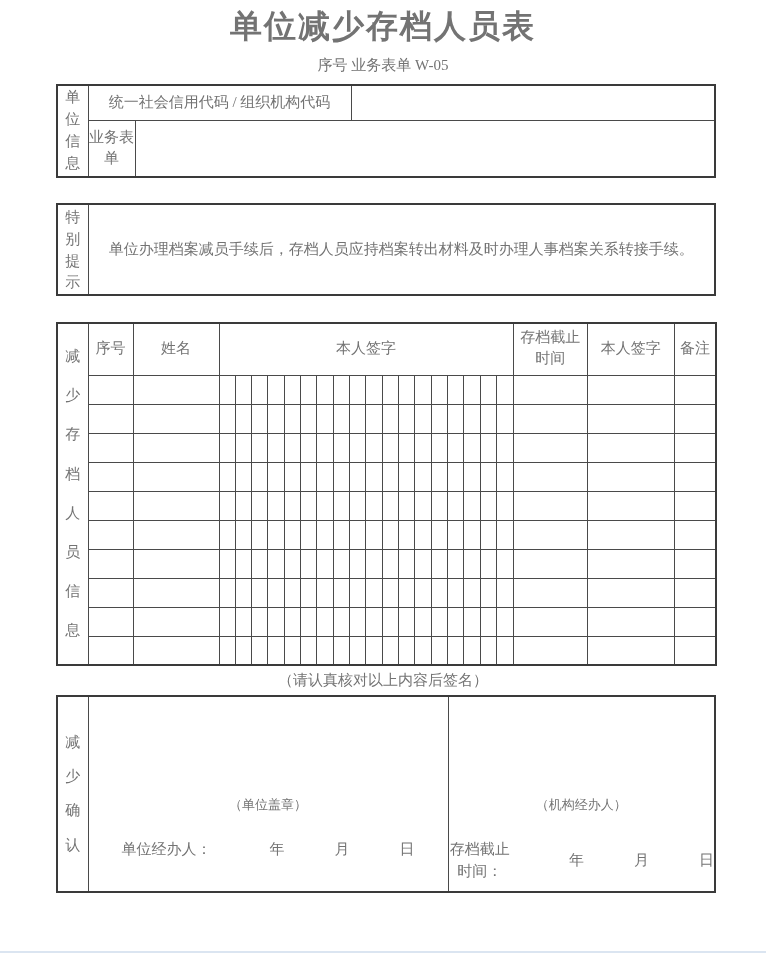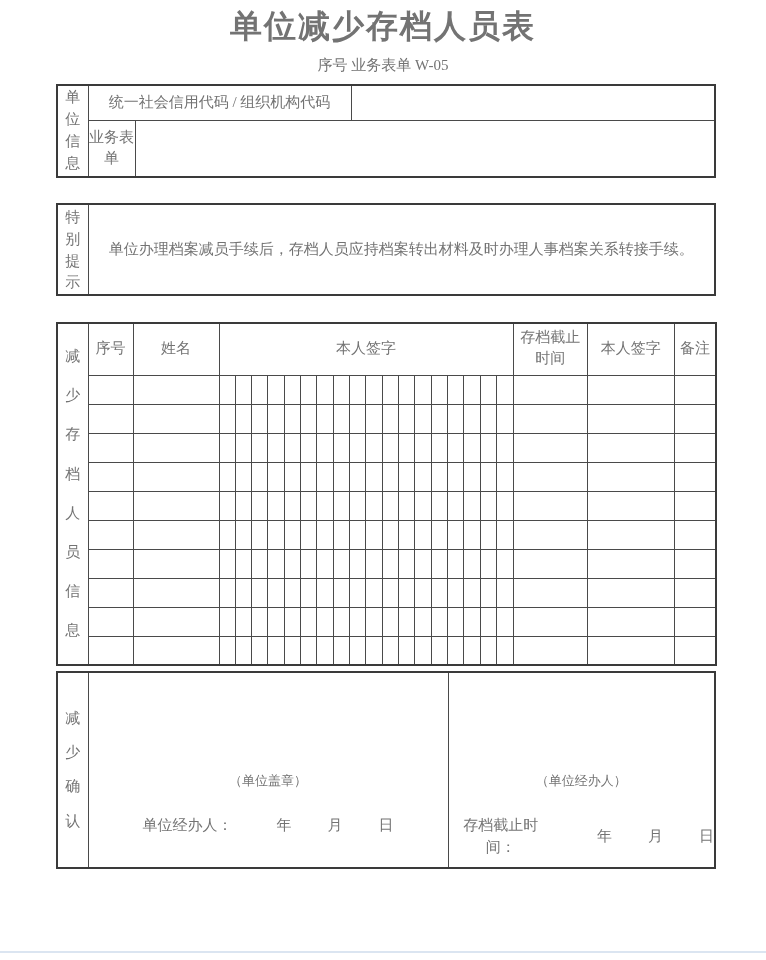--- a/index.html
+++ b/index.html
@@ -453,6 +453,7 @@
       </tbody>
   </table>
 
+  <div class="sign-note">（请认真核对以上内容后签名）</div>
 
   <table class="tbl confirm">
     <colgroup>

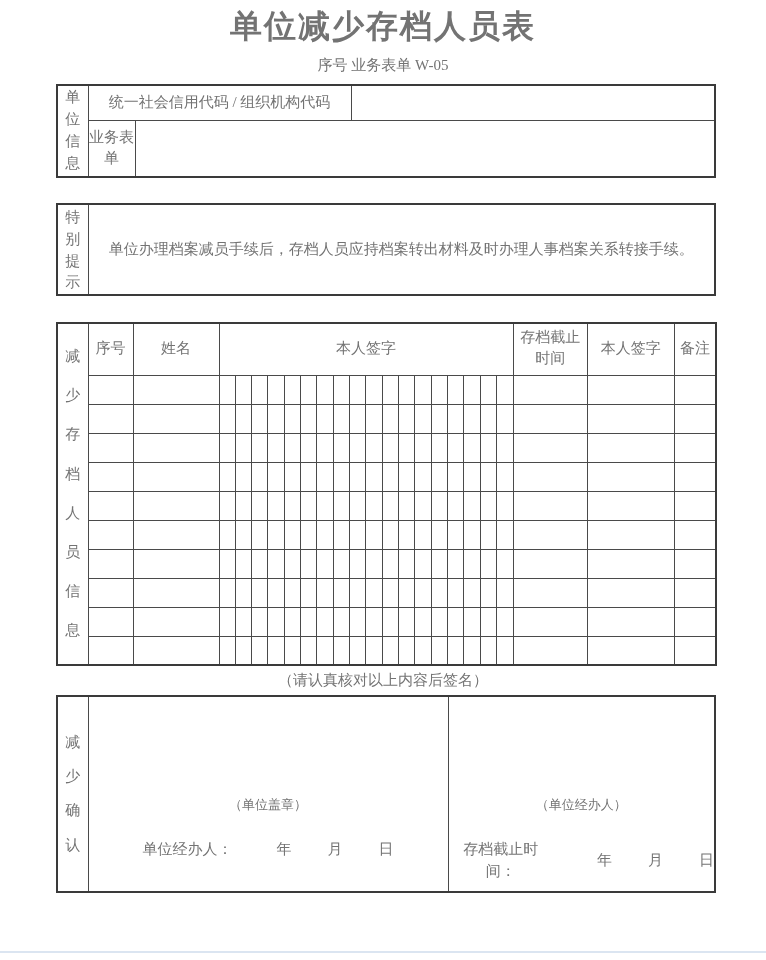--- a/index.html
+++ b/index.html
@@ -484,7 +484,7 @@
         </td>
         <td>
           <div class="confirm-cell">
-            <div class="stamp-line">（单位经办人）</div>
+            <div class="stamp-line">（机构经办人）</div>
             <div class="agent-line">
               <span class="agent-label">存档截止时间：</span>
               <span>年</span>

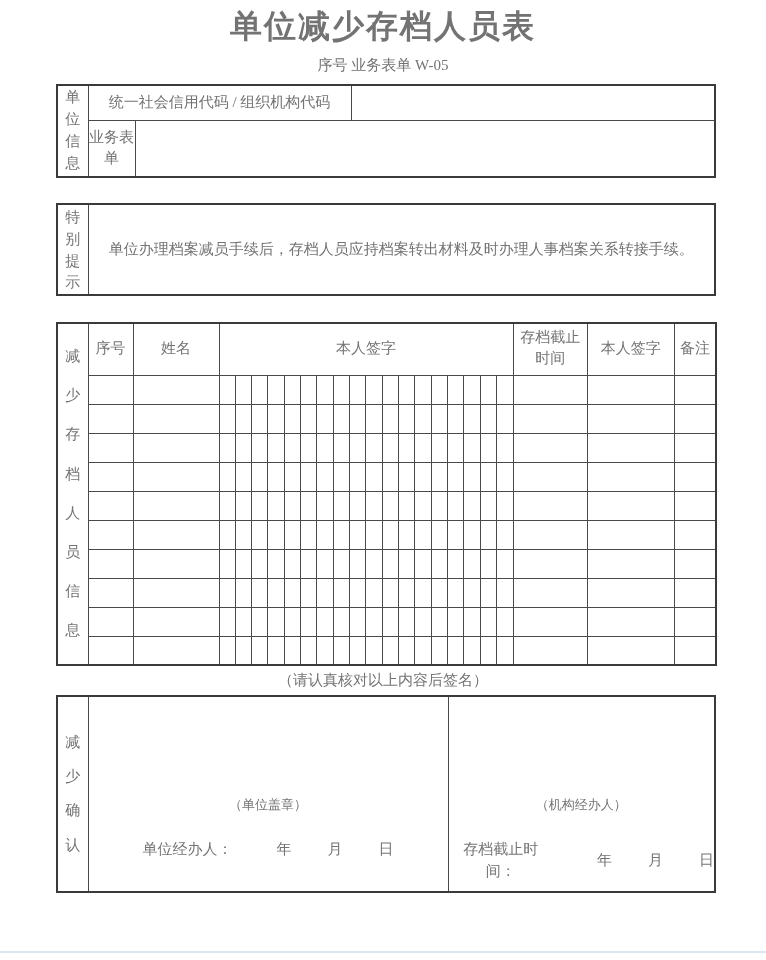--- a/index.html
+++ b/index.html
@@ -89,7 +89,7 @@
   .agent-line {
     position: absolute; top: 141px; left: 0; width: 100%;
     display: flex; justify-content: center; align-items: center;
-    gap: 36px; font-size: 15px;
+    gap: 50px; font-size: 15px;
   }
   .agent-line .agent-label { margin-right: 8px; }
   .bottom-rule {

